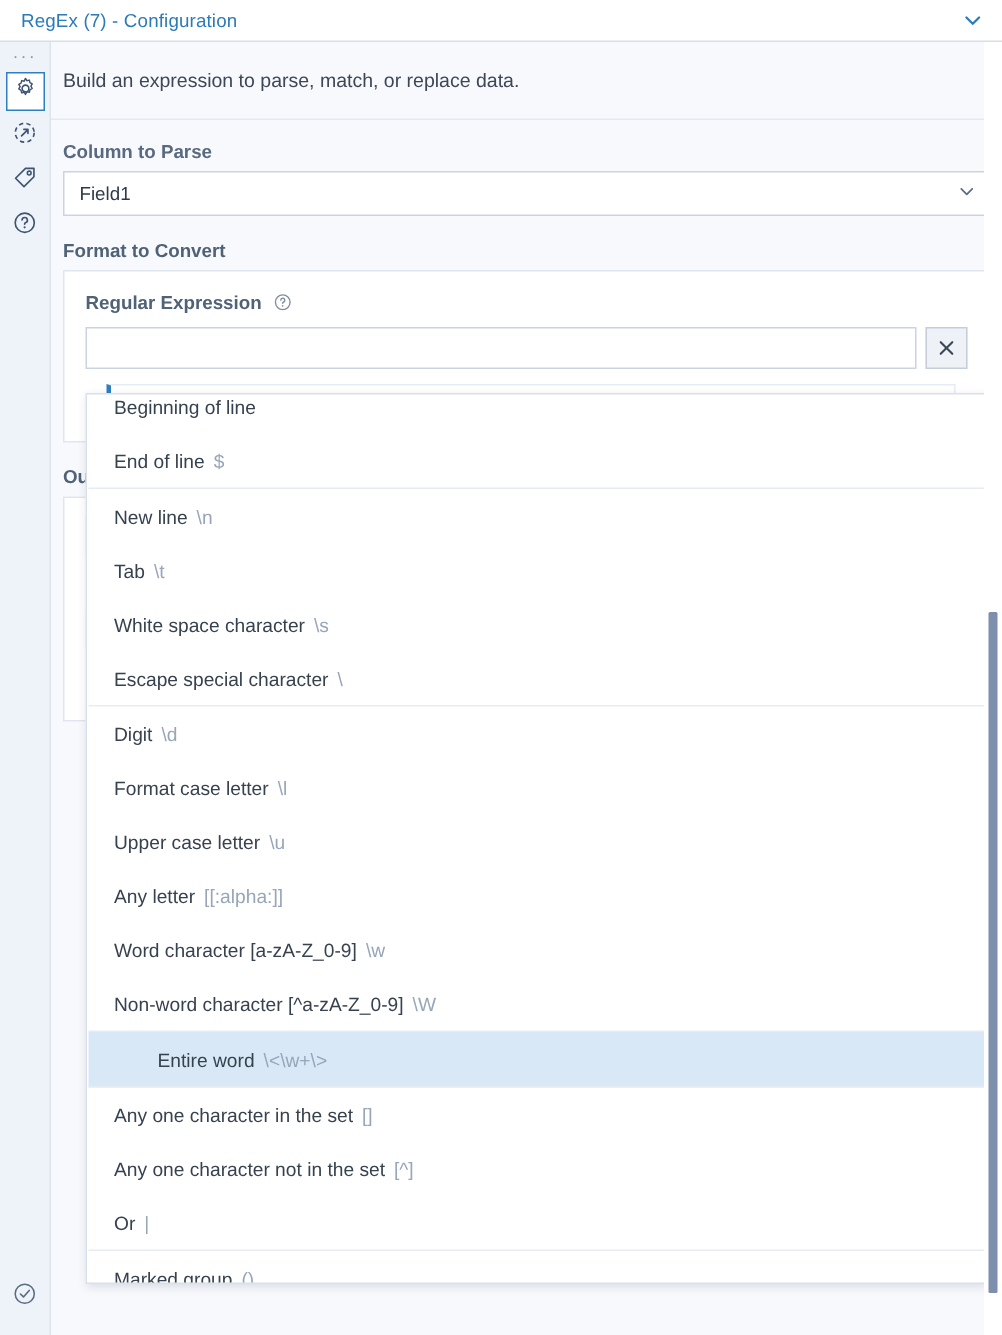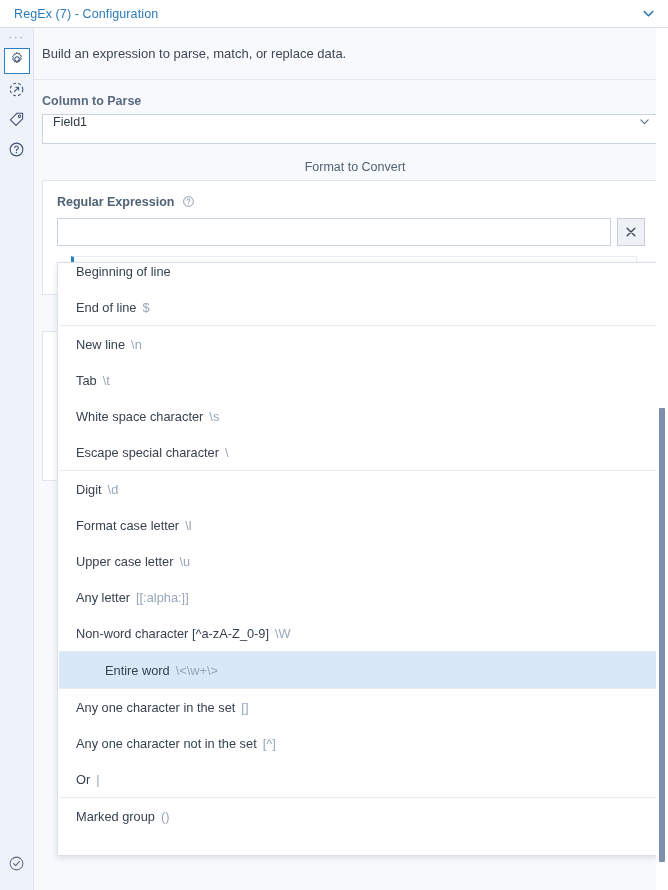--- a/index.html
+++ b/index.html
@@ -124,6 +124,7 @@
     background: #ffffff;
     border: 1px solid #c9d4e0;
     display: flex;
+    align-items: center;
     padding: 0 8px 0 10px;
     font-size: 12.5px;
     color: #2f3a49;

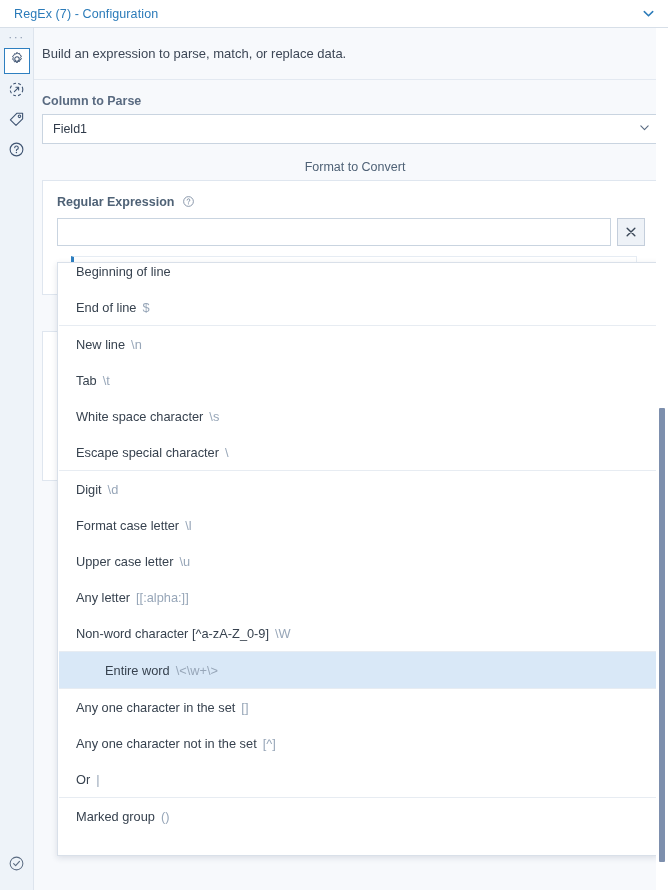--- a/index.html
+++ b/index.html
@@ -114,8 +114,7 @@
     font-size: 12.5px;
     color: #4f6276;
     padding: 16px 0 6px 8px;
-    font-weight: 400;
-    text-align: center;
+    font-weight: 700;
   }
 
   .select {

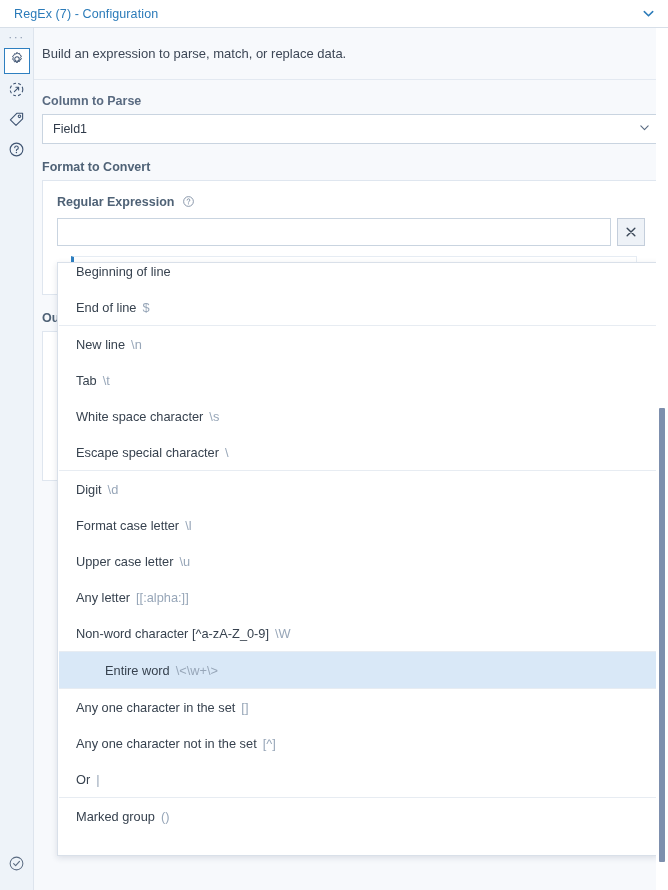--- a/index.html
+++ b/index.html
@@ -407,6 +407,10 @@
           <span>Any letter</span>
           <span class="tok">[[:alpha:]]</span>
         </div>
+        <div class="dd-item">
+          <span>Word character [a-zA-Z_0-9]</span>
+          <span class="tok">\w</span>
+        </div>
         <div class="dd-item sep-after">
           <span>Non-word character [^a-zA-Z_0-9]</span>
           <span class="tok">\W</span>

